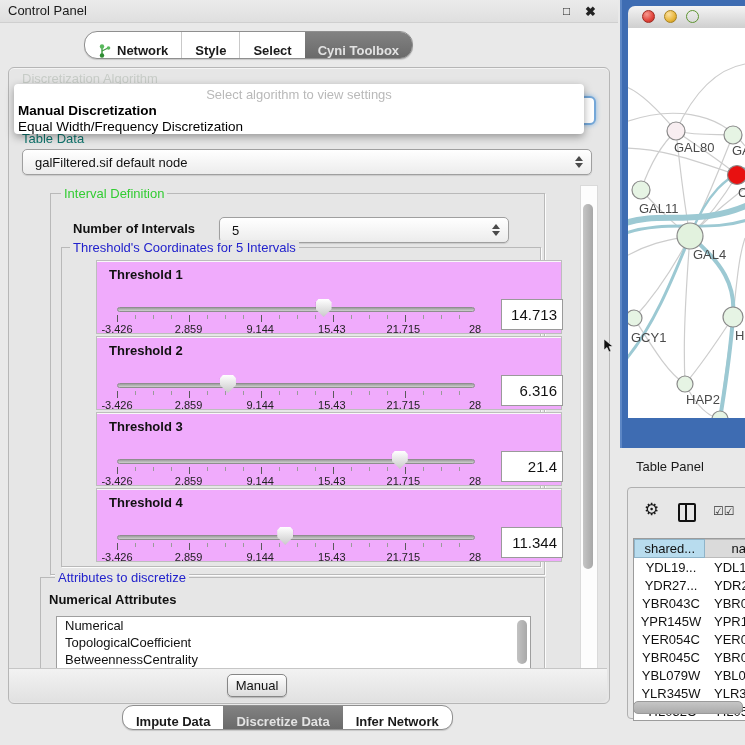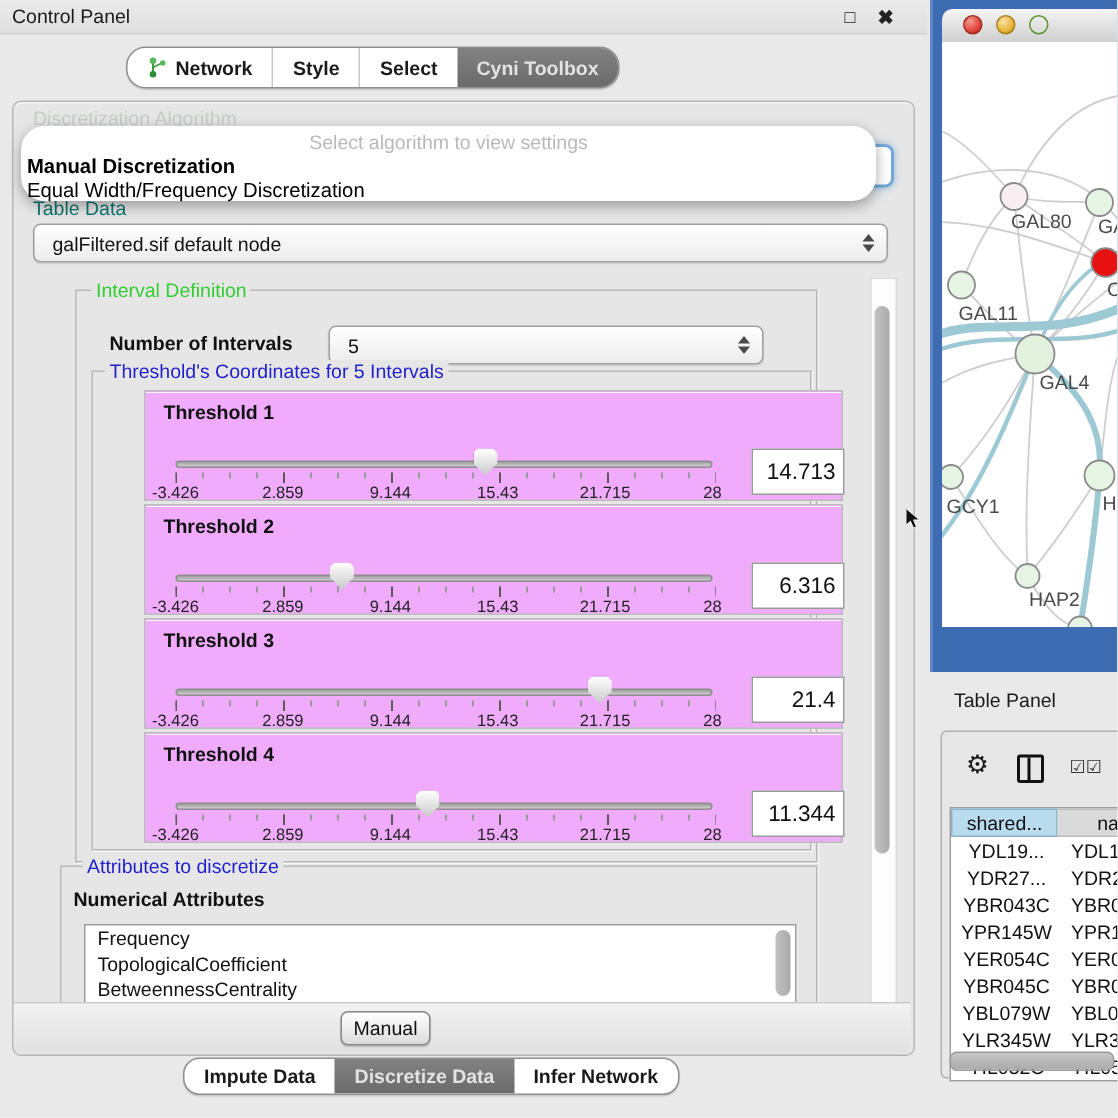--- a/index.html
+++ b/index.html
@@ -18,7 +18,7 @@
   
   .capsule{display:flex;align-items:stretch;background:#fff;border:1px solid #8f8f8f;
            border-radius:13px;overflow:hidden;box-shadow:0 1px 1px rgba(0,0,0,.15);}
-  .seg{display:flex;align-items:center;padding:0 13px;font-size:13px;font-weight:bold;
+  .seg{display:flex;align-items:flex-end;padding:0 13px;font-size:13px;font-weight:bold;
        color:#1a1a1a;white-space:nowrap;}
   .seg.sep{border-left:1px solid #c9c9c9;}
   .seg.sel{background:linear-gradient(#828282,#6a6a6a);color:#e3e3e3;border-left:none;}

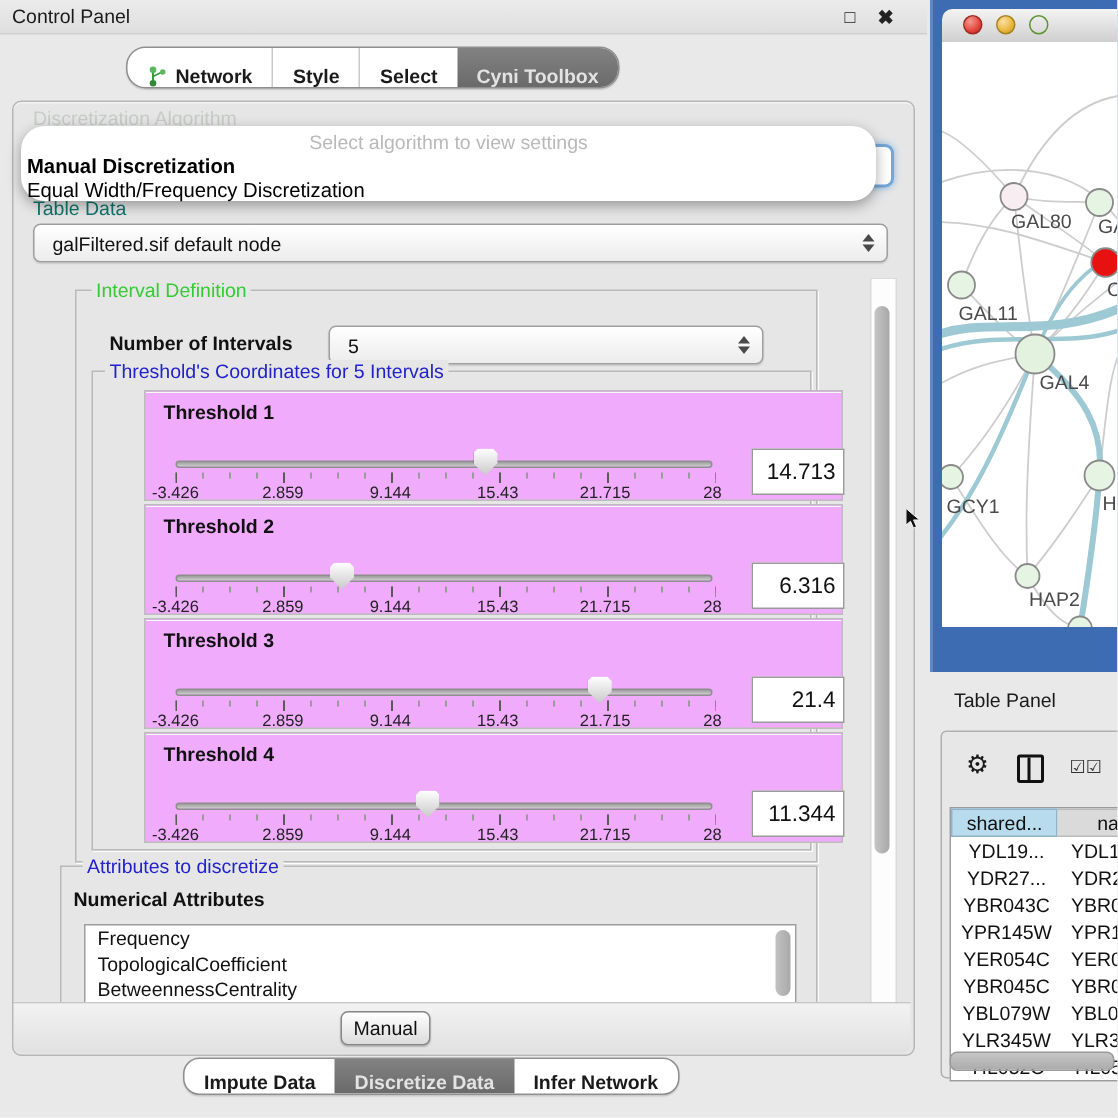--- a/index.html
+++ b/index.html
@@ -49,7 +49,7 @@
                border:2px solid #74a7d8;box-shadow:0 0 5px #86b6e2;z-index:30;}
 
   
-  .popup{left:14px;top:84px;width:570px;height:50px;background:#fff;border-radius:16px;
+  .popup{left:14px;top:84px;width:570px;height:50px;background:#fff;border-radius:4px;
          box-shadow:0 3px 9px rgba(0,0,0,.35);z-index:50;padding-top:3px;box-sizing:border-box;}
   .popup .hint{text-align:center;font-size:13px;color:#b9b9b9;height:16px;line-height:15px;}
   .popup .opt{font-size:13.5px;color:#000;height:16px;line-height:16px;padding-left:4px;}

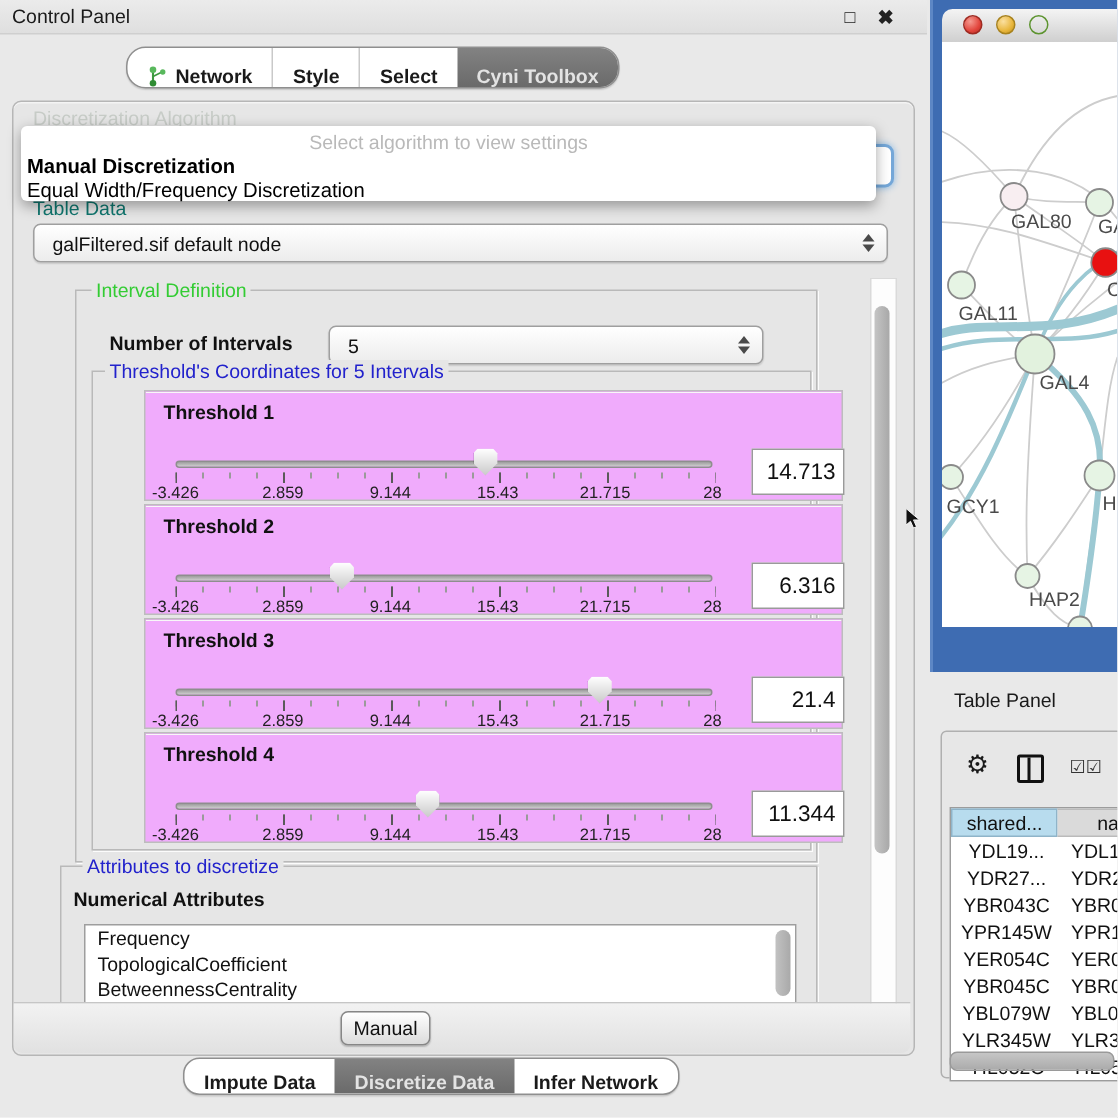--- a/index.html
+++ b/index.html
@@ -292,7 +292,7 @@
       <div class="gtitle blue" style="left:14px;top:-8px;">Attributes to discretize</div>
       <div class="bold13" style="position:absolute;left:8px;top:14px;">Numerical Attributes</div>
       <div class="attrlist">
-        <div class="item">Frequency</div>
+        <div class="item">Numerical</div>
         <div class="item">TopologicalCoefficient</div>
         <div class="item">BetweennessCentrality</div>
         <div class="mini-scroll"></div>

